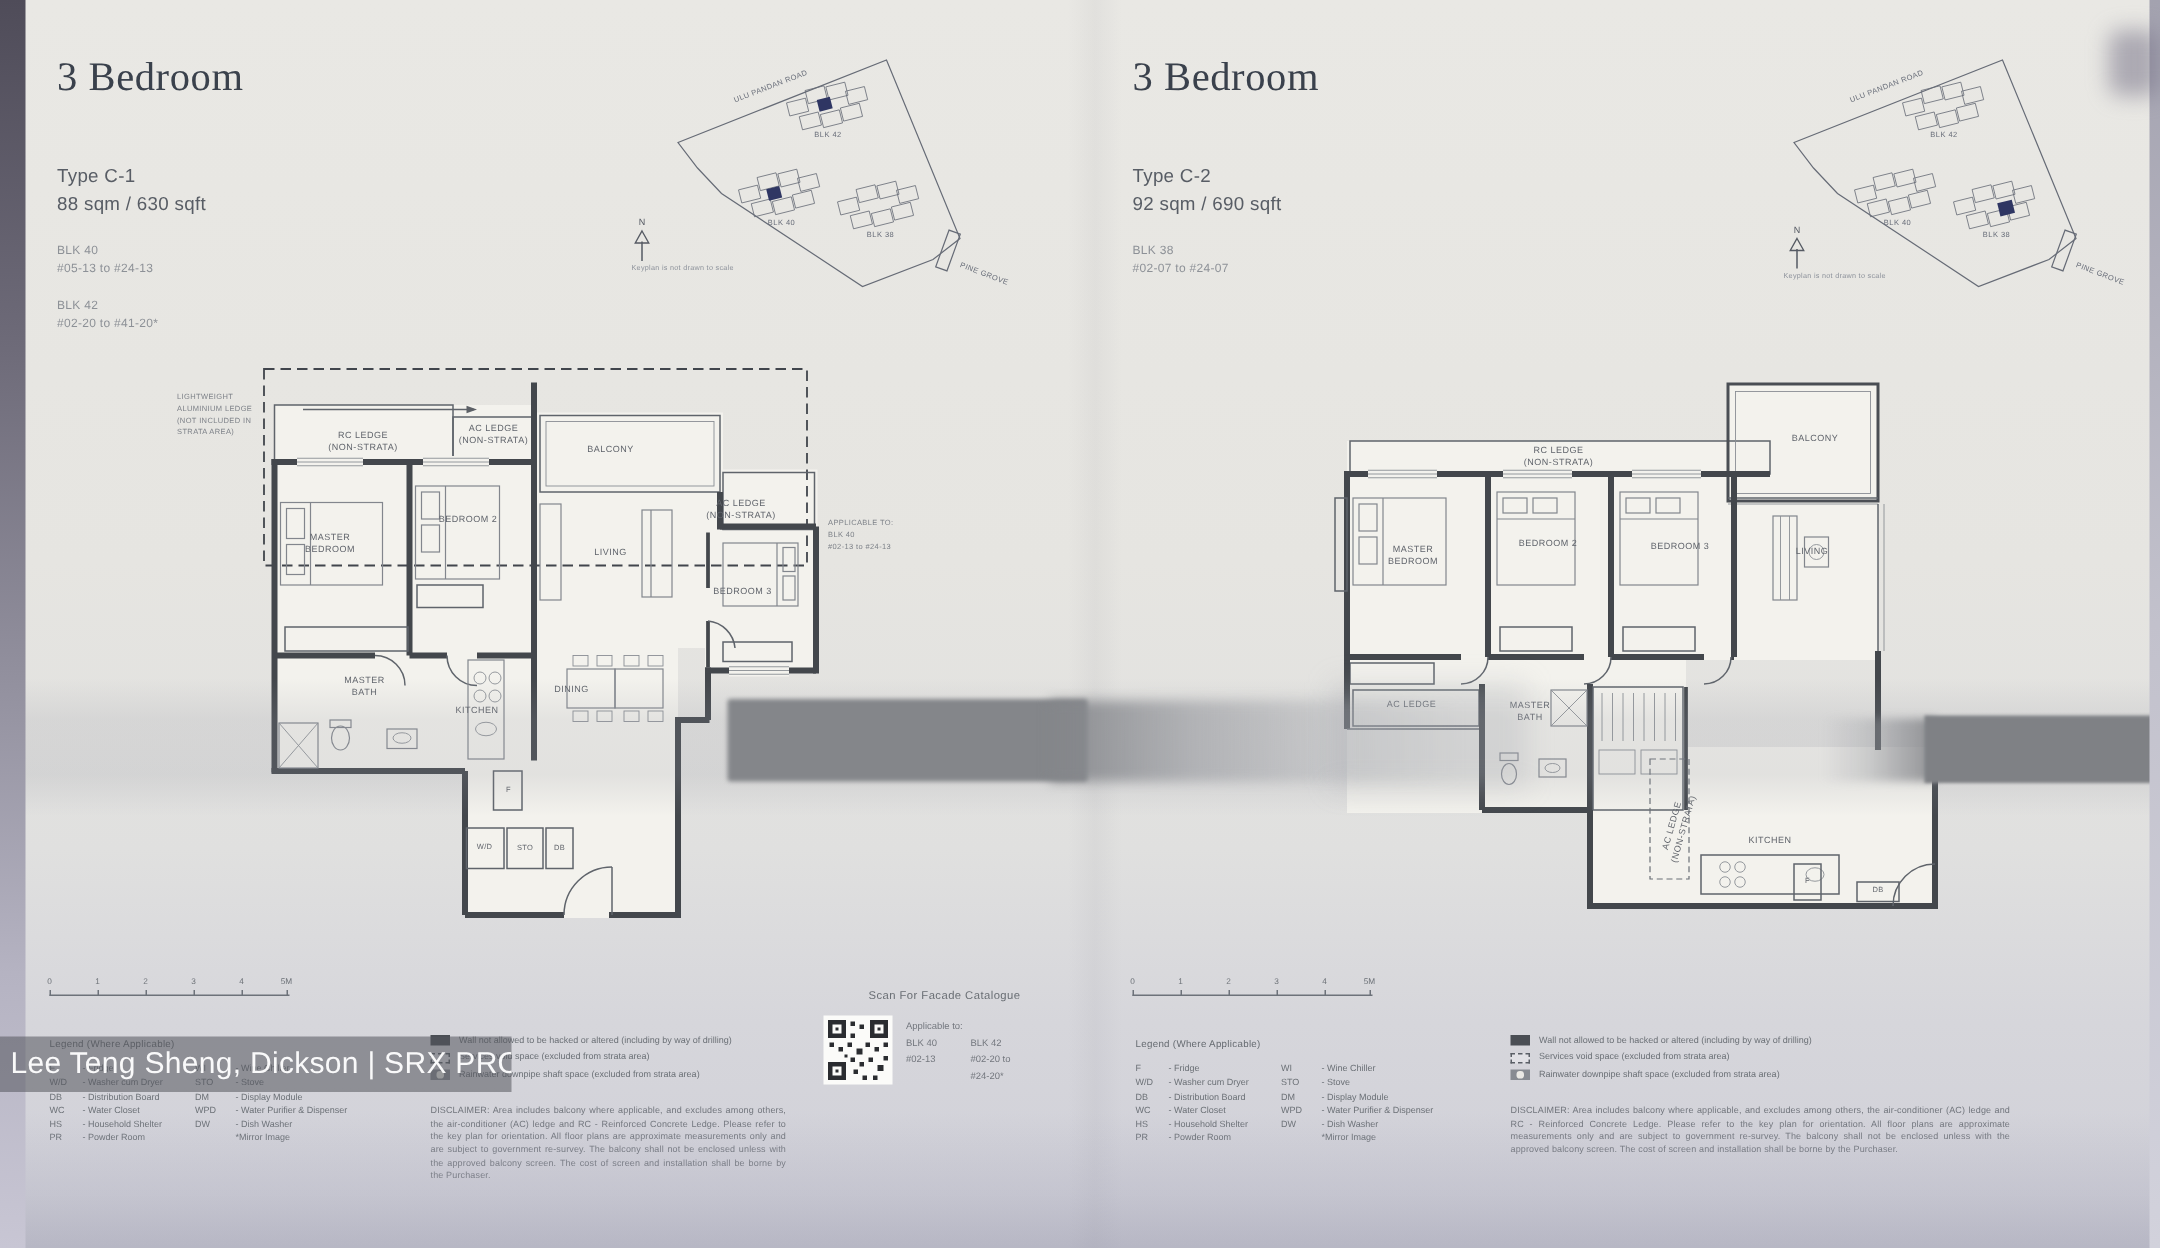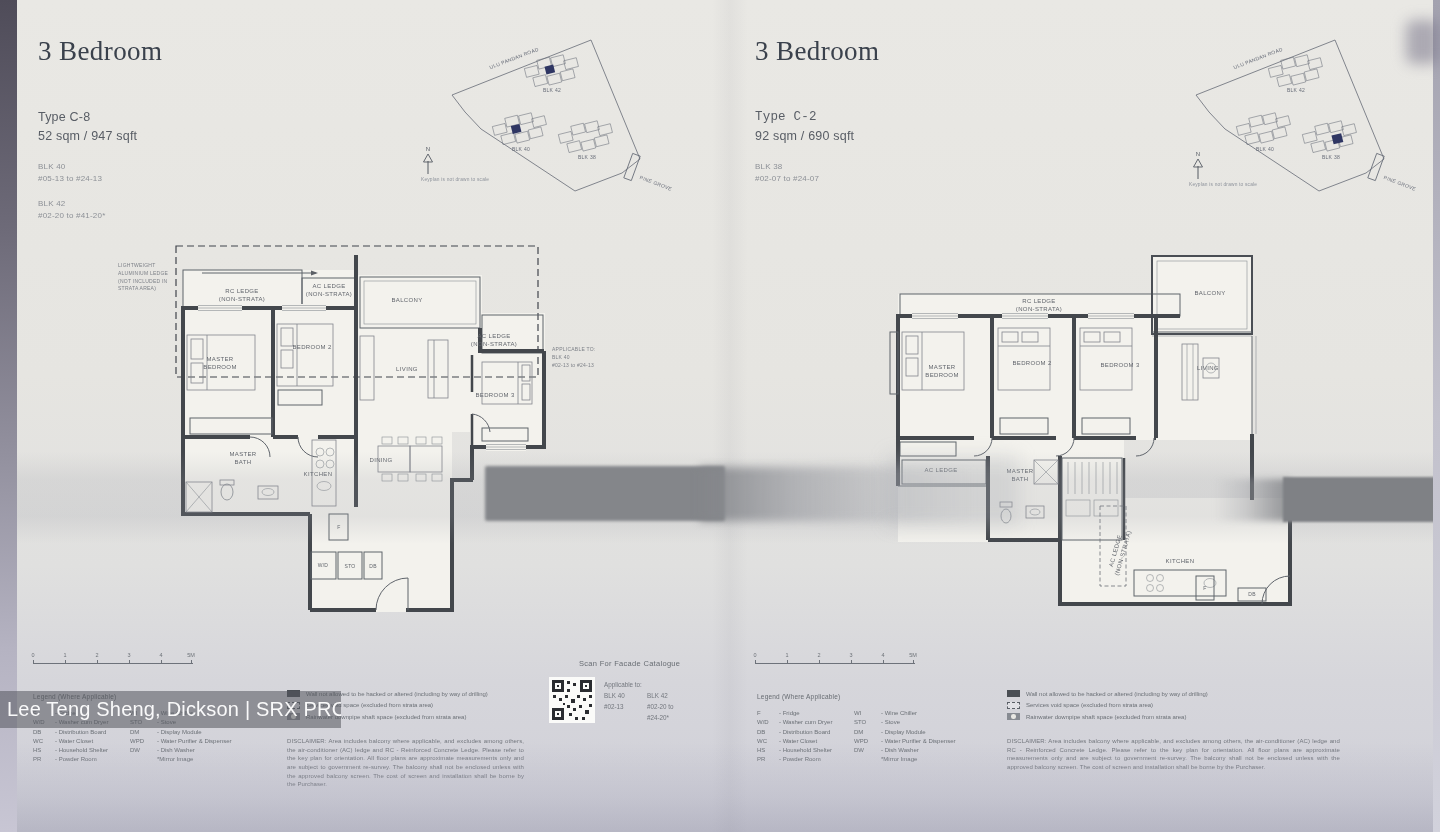--- a/index.html
+++ b/index.html
@@ -85,7 +85,7 @@
 <div class="page">
 
   <div class="abs title" style="left:38px;top:36px;">3 Bedroom</div>
-  <div class="abs type-name" style="left:38px;top:110px;">Type C-8</div>
+  <div class="abs type-name" style="left:38px;top:110px;">Type C-1</div>
   <div class="abs type-area" style="left:38px;top:129px;">52 sqm / 947 sqft</div>
   <div class="abs stack" style="left:38px;top:161px;">
     <div>BLK 40</div>

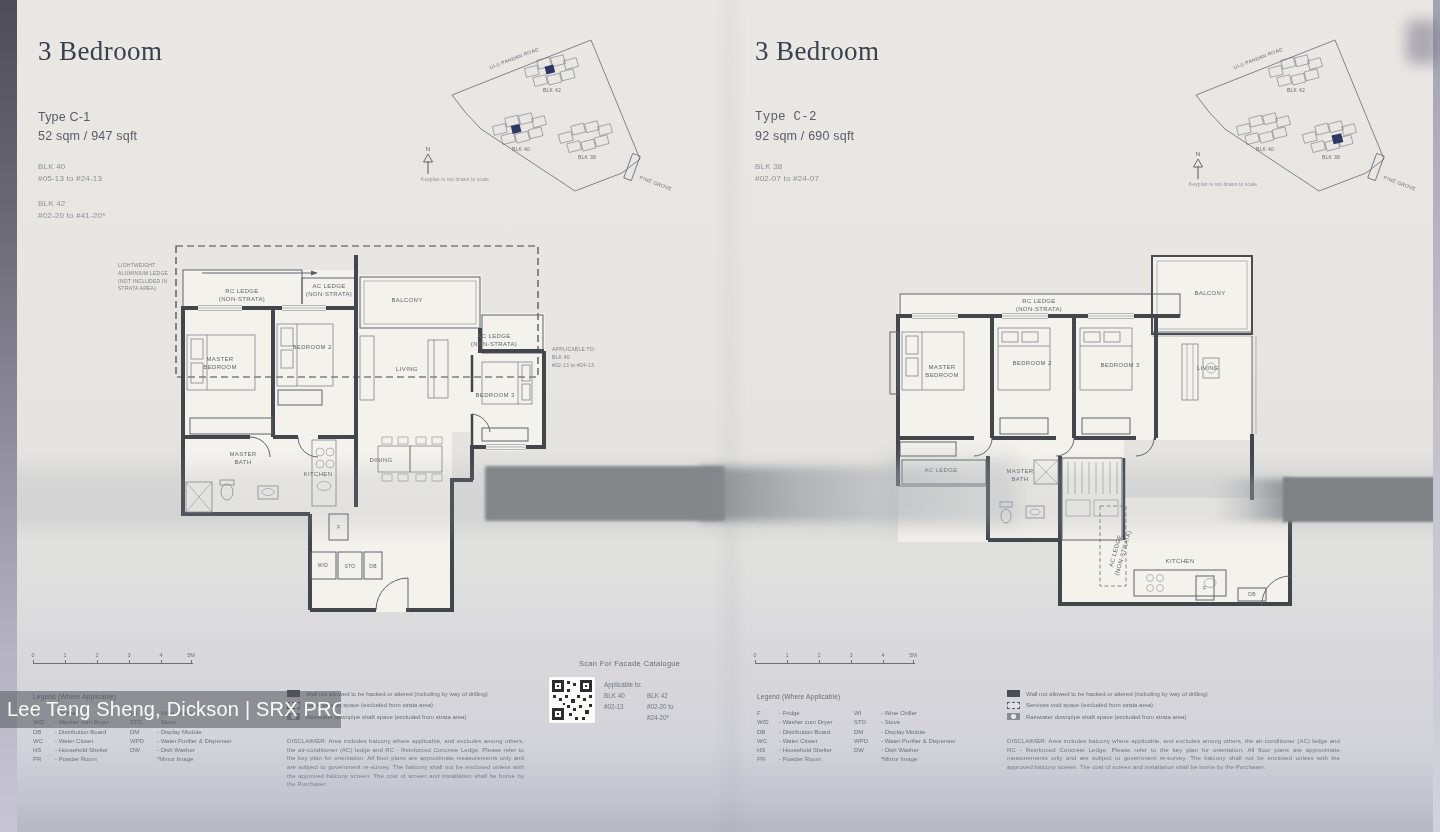--- a/index.html
+++ b/index.html
@@ -97,7 +97,7 @@
   </div>
 
   <div class="abs title" style="left:755px;top:36px;">3 Bedroom</div>
-  <div class="abs type-name" style="left:755px;top:110px;font-family:Liberation Mono, monospace;">Type C-2</div>
+  <div class="abs type-name" style="left:755px;top:110px;">Type C-2</div>
   <div class="abs type-area" style="left:755px;top:129px;">92 sqm / 690 sqft</div>
   <div class="abs stack" style="left:755px;top:161px;">
     <div>BLK 38</div>

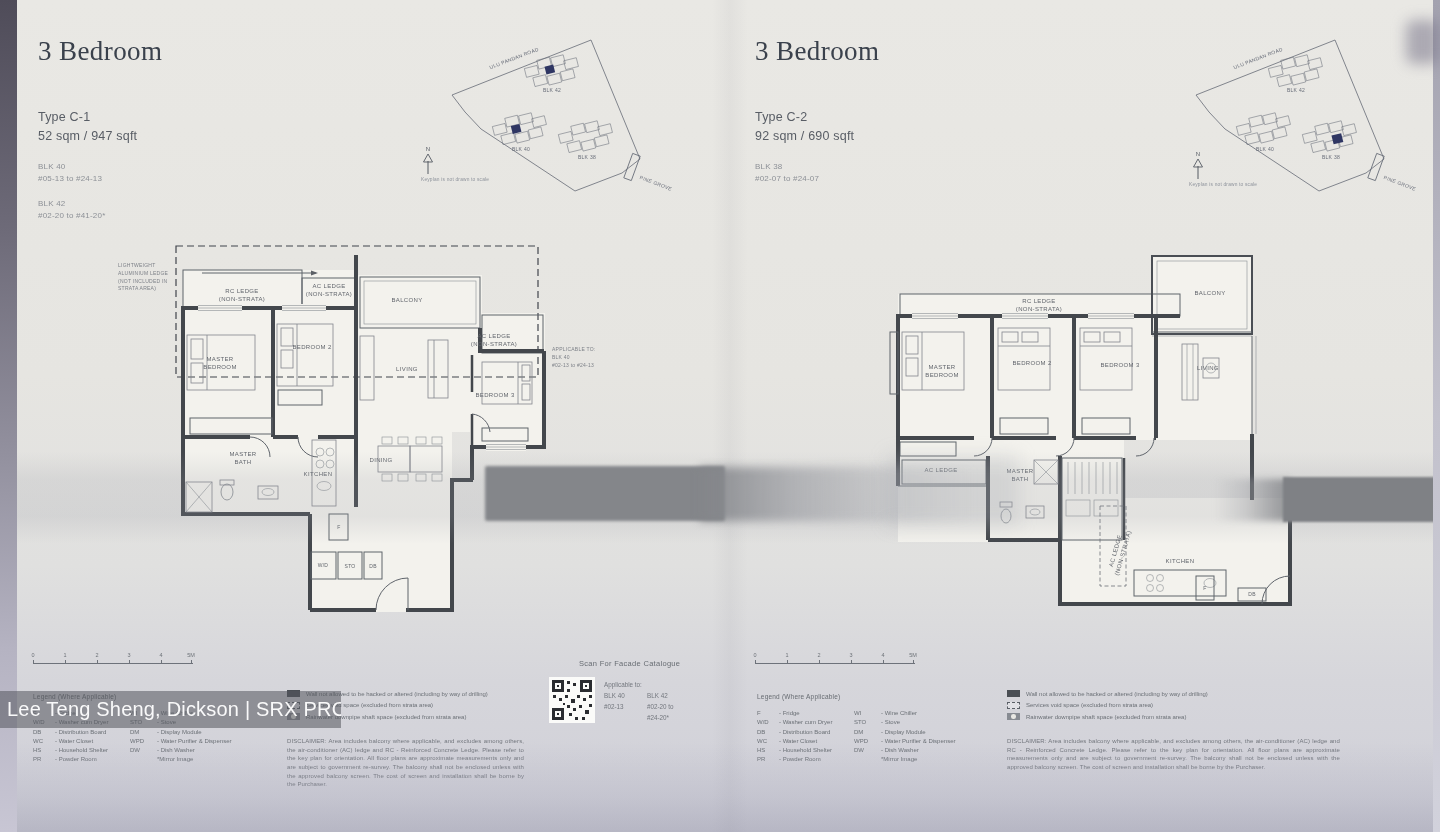--- a/index.html
+++ b/index.html
@@ -86,7 +86,7 @@
 
   <div class="abs title" style="left:38px;top:36px;">3 Bedroom</div>
   <div class="abs type-name" style="left:38px;top:110px;">Type C-1</div>
-  <div class="abs type-area" style="left:38px;top:129px;">52 sqm / 947 sqft</div>
+  <div class="abs type-area" style="left:38px;top:129px;">88 sqm / 630 sqft</div>
   <div class="abs stack" style="left:38px;top:161px;">
     <div>BLK 40</div>
     <div>#05-13 to #24-13</div>

